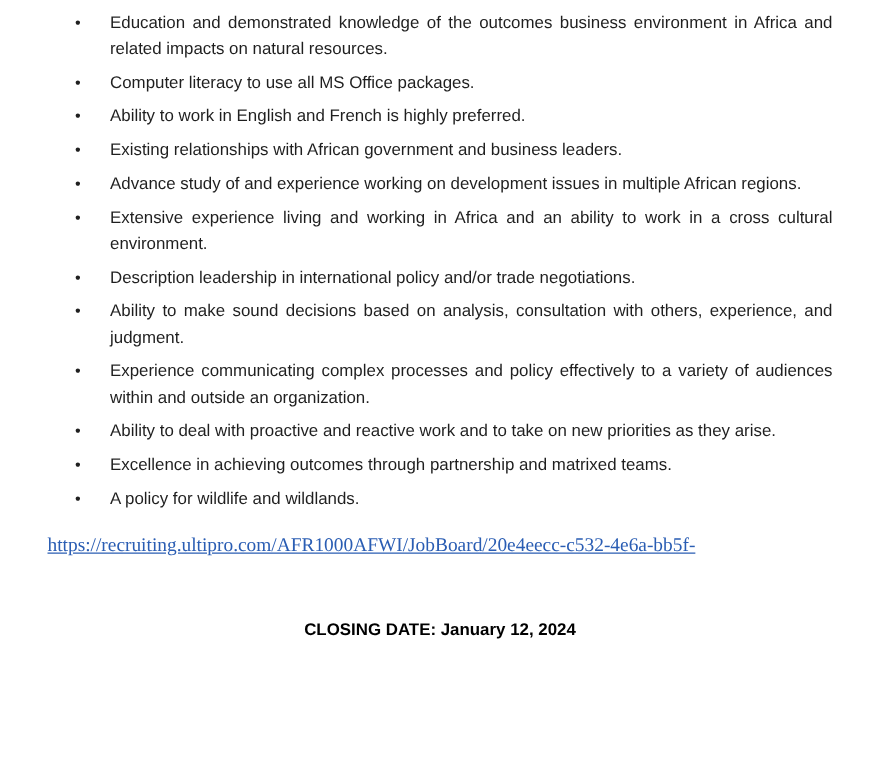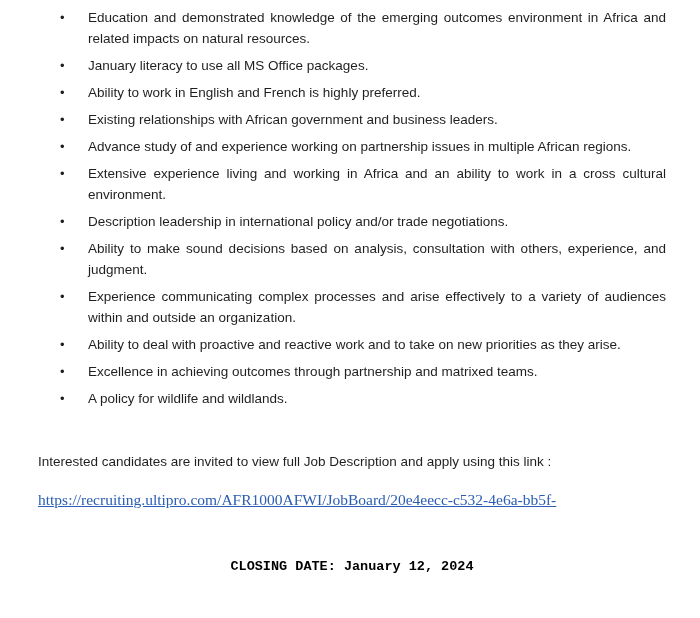--- a/index.html
+++ b/index.html
@@ -74,7 +74,7 @@
   <ul class="bullets">
     <li>
       <span class="marker">•</span>
-      <span class="li-text">Education and demonstrated knowledge of the emerging outcomes environment in Africa and related impacts on natural resources.</span>
+      <span class="li-text">Education and demonstrated knowledge of the outcomes business environment in Africa and related impacts on natural resources.</span>
     </li>
     <li>
       <span class="marker">•</span>

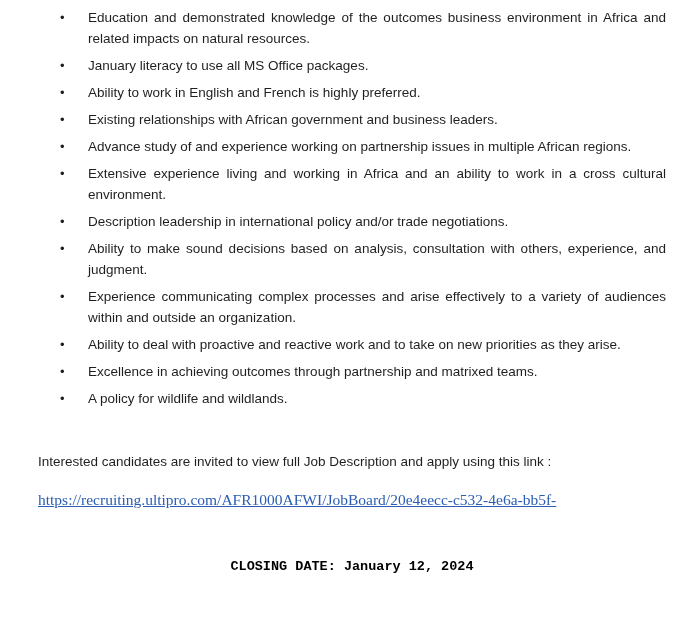--- a/index.html
+++ b/index.html
@@ -78,7 +78,7 @@
     </li>
     <li>
       <span class="marker">•</span>
-      <span class="li-text">January literacy to use all MS Office packages.</span>
+      <span class="li-text">Computer literacy to use all MS Office packages.</span>
     </li>
     <li>
       <span class="marker">•</span>

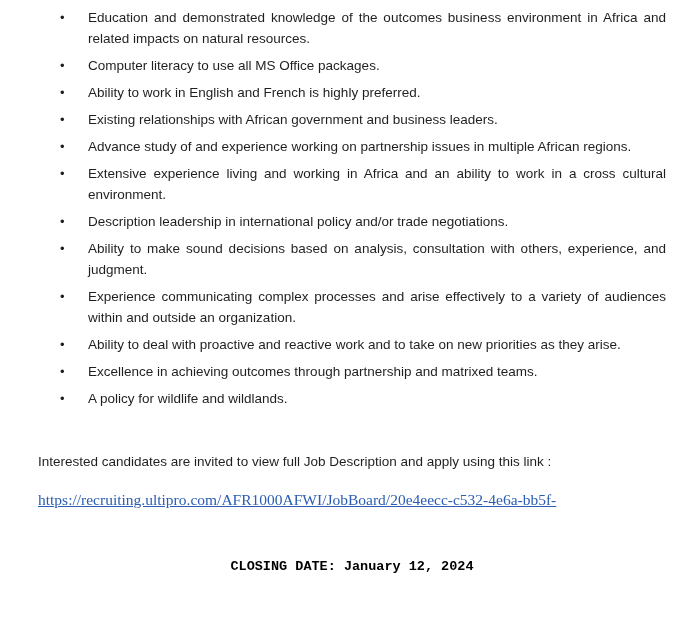--- a/index.html
+++ b/index.html
@@ -90,7 +90,7 @@
     </li>
     <li>
       <span class="marker">•</span>
-      <span class="li-text">Advance study of and experience working on partnership issues in multiple African regions.</span>
+      <span class="li-text">Advance study of and experience working on development issues in multiple African regions.</span>
     </li>
     <li>
       <span class="marker">•</span>

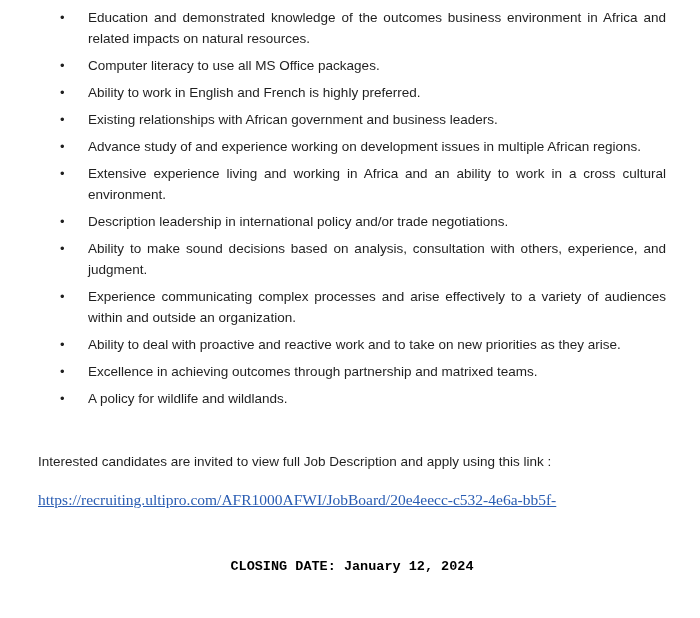--- a/index.html
+++ b/index.html
@@ -106,7 +106,7 @@
     </li>
     <li>
       <span class="marker">•</span>
-      <span class="li-text">Experience communicating complex processes and arise effectively to a variety of audiences within and outside an organization.</span>
+      <span class="li-text">Experience communicating complex processes and policy effectively to a variety of audiences within and outside an organization.</span>
     </li>
     <li>
       <span class="marker">•</span>

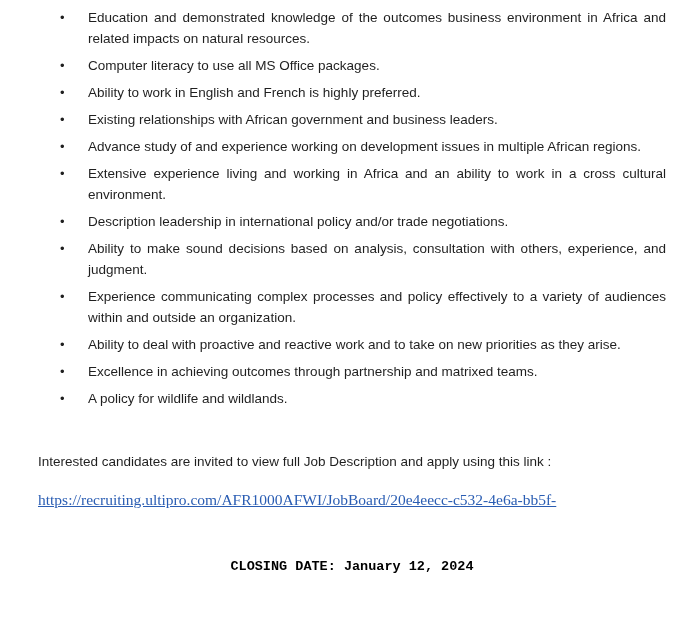--- a/index.html
+++ b/index.html
@@ -122,7 +122,6 @@
     </li>
   </ul>
 
-  <p class="intro">Interested candidates are invited to view full Job Description and apply using this link :</p>
 
   <p class="link-p"><a><span>https://recruiting.ultipro.com/AFR1000AFWI/JobBoard/20e4eecc-c532-4e6a-bb5f-</span><br></a></p>
 

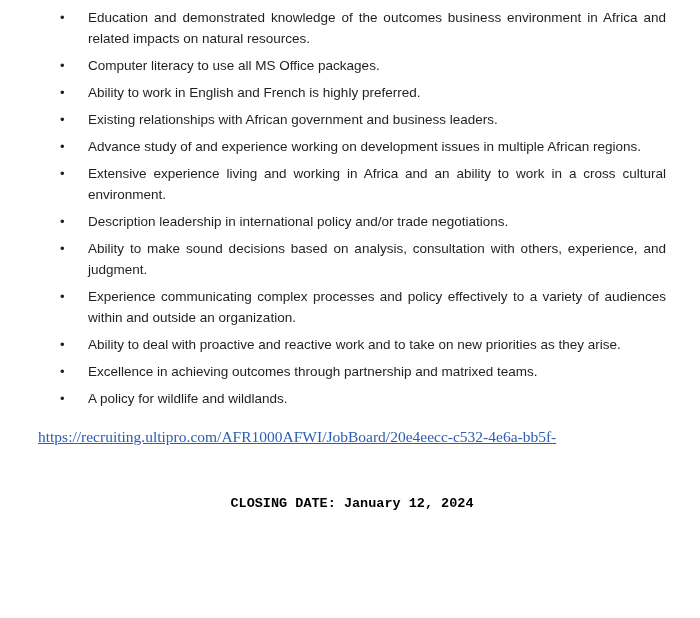--- a/index.html
+++ b/index.html
@@ -63,7 +63,6 @@
     font-weight: bold;
     color: #000000;
     line-height: 21px;
-    font-family: Liberation Mono, monospace;
   }
 </style>
 </head>

